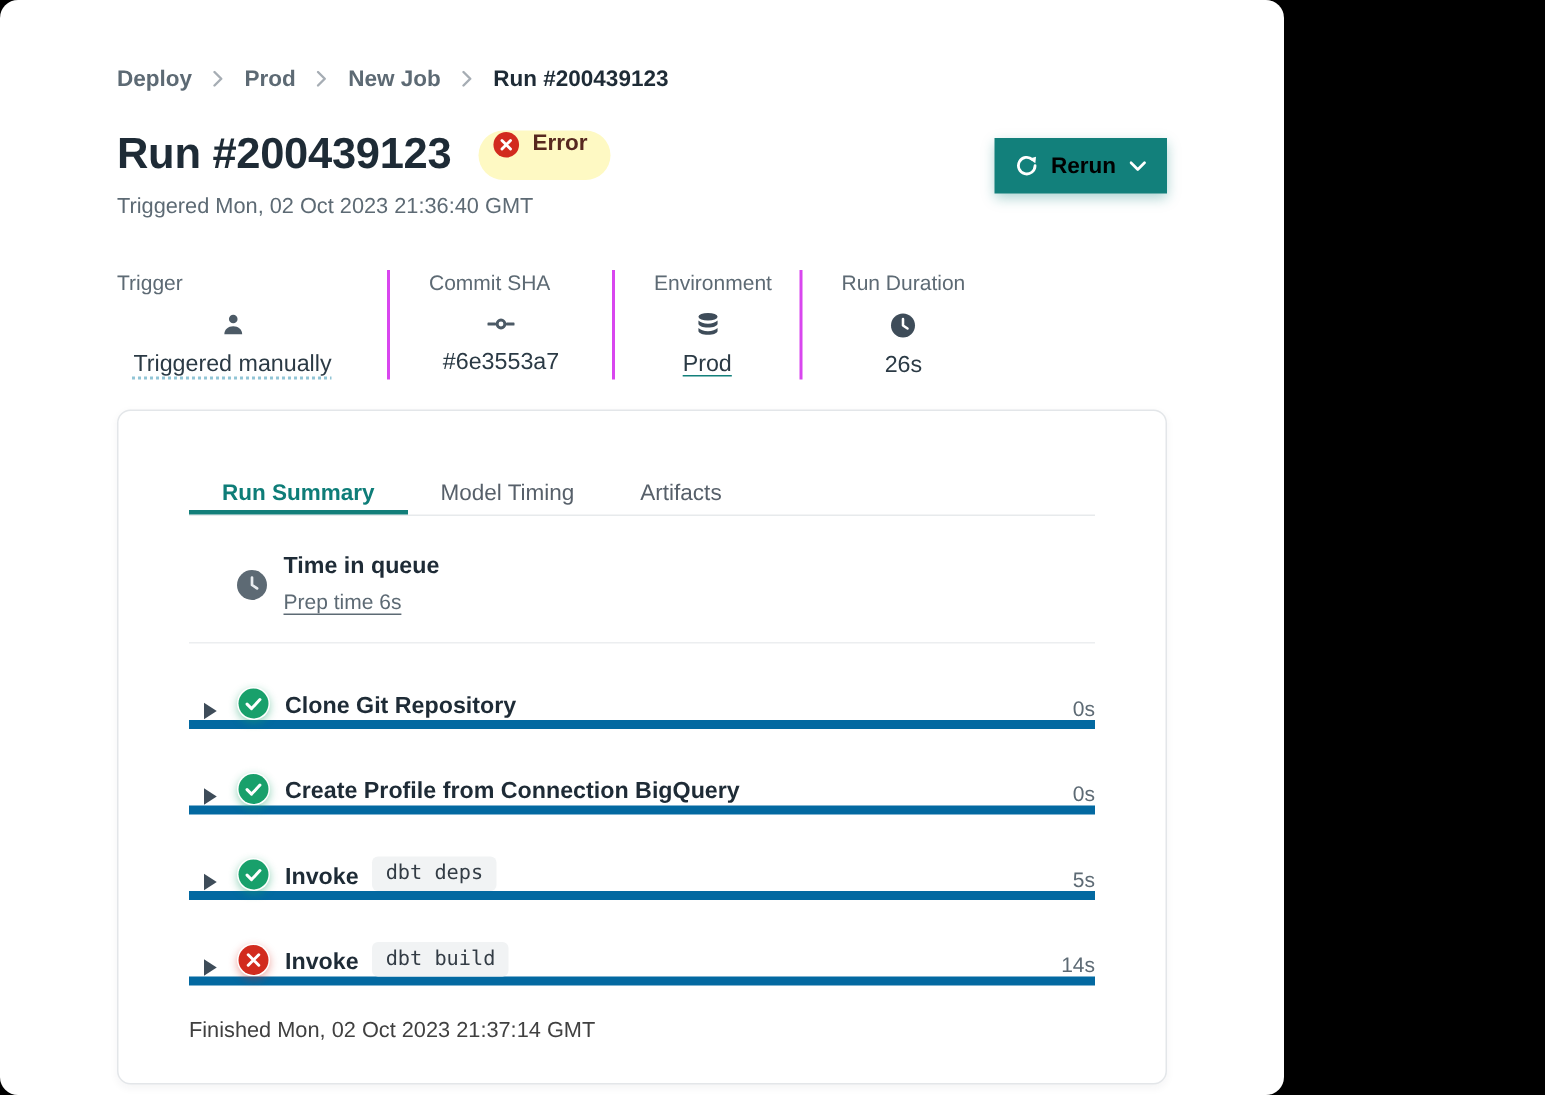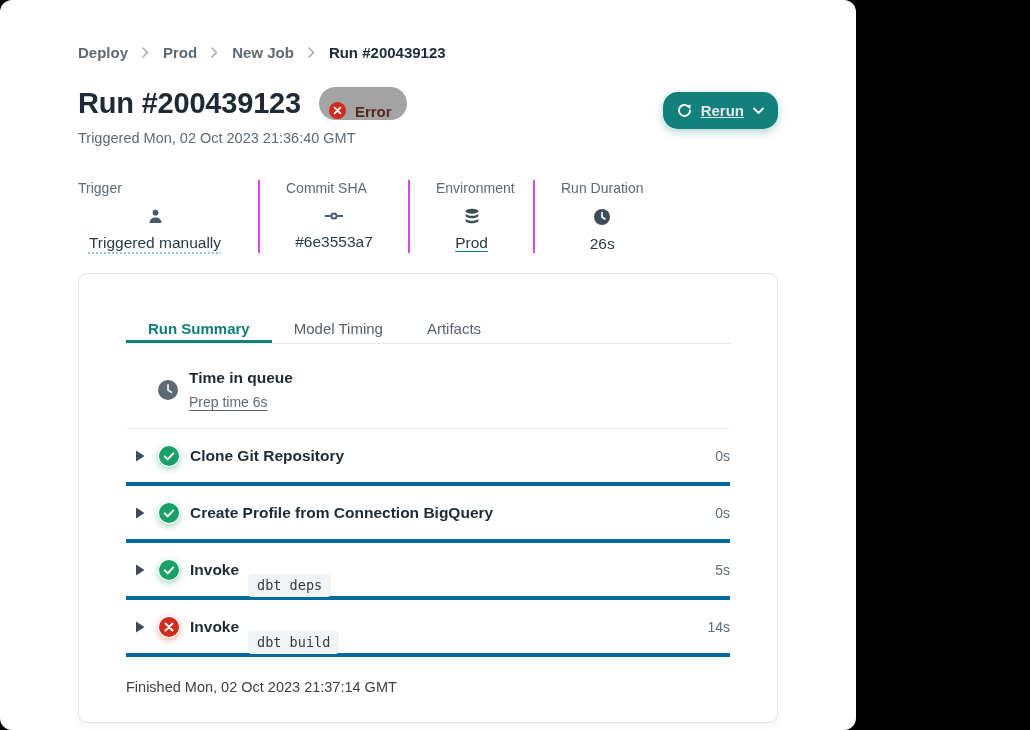--- a/index.html
+++ b/index.html
@@ -18,7 +18,7 @@
   .header-row { display:flex; align-items:flex-start; justify-content:space-between; }
   .title-line { display:flex; align-items:center; gap:18px; }
   h1 { font-size:29px; font-weight:700; color:#1e2b36; letter-spacing:-0.2px; }
-  .badge-error { display:inline-flex; align-items:flex-end; gap:8px; background:#a3a3a3; border-radius:17px; height:33px; padding:0 15px 0 9px; font-size:15px; font-weight:600; color:#57281f; }
+  .badge-error { display:inline-flex; align-items:flex-start; gap:8px; background:#fef9c3; border-radius:17px; height:33px; padding:0 15px 0 9px; font-size:15px; font-weight:600; color:#57281f; }
   .triggered { margin-top:10px; font-size:14.5px; color:#5d6a74; margin-bottom:34px; }
 
   .btn-rerun { display:inline-flex; align-items:center; gap:9px; background:#12807b; color:#e5e5e5; border:none; border-radius:15px; height:37px; padding:0 14px; font-family:inherit; font-size:15px; font-weight:600; cursor:pointer; box-shadow:0 3px 8px rgba(18,128,123,.35); margin-top:5px;text-decoration:underline; }

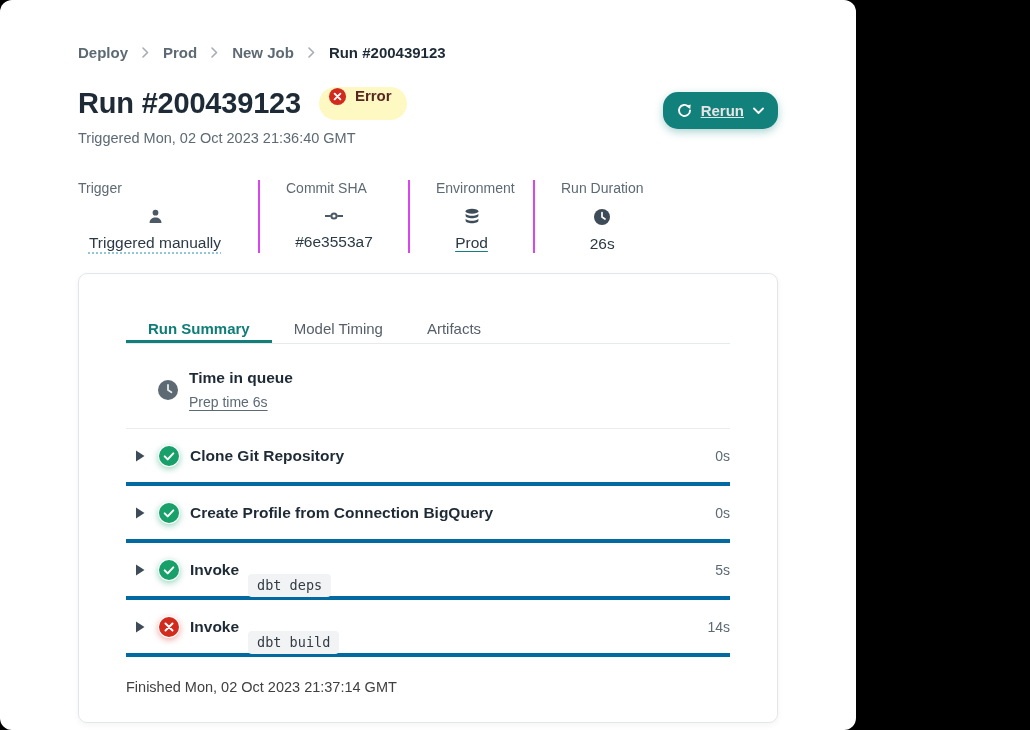--- a/index.html
+++ b/index.html
@@ -21,7 +21,7 @@
   .badge-error { display:inline-flex; align-items:flex-start; gap:8px; background:#fef9c3; border-radius:17px; height:33px; padding:0 15px 0 9px; font-size:15px; font-weight:600; color:#57281f; }
   .triggered { margin-top:10px; font-size:14.5px; color:#5d6a74; margin-bottom:34px; }
 
-  .btn-rerun { display:inline-flex; align-items:center; gap:9px; background:#12807b; color:#e5e5e5; border:none; border-radius:15px; height:37px; padding:0 14px; font-family:inherit; font-size:15px; font-weight:600; cursor:pointer; box-shadow:0 3px 8px rgba(18,128,123,.35); margin-top:5px;text-decoration:underline; }
+  .btn-rerun { display:inline-flex; align-items:center; gap:9px; background:#12807b; color:#000000; border:none; border-radius:0; height:37px; padding:0 14px; font-family:inherit; font-size:15px; font-weight:600; cursor:pointer; box-shadow:0 3px 8px rgba(18,128,123,.35); margin-top:5px; }
 
   
   .meta-row { display:flex; margin-bottom:20px; }

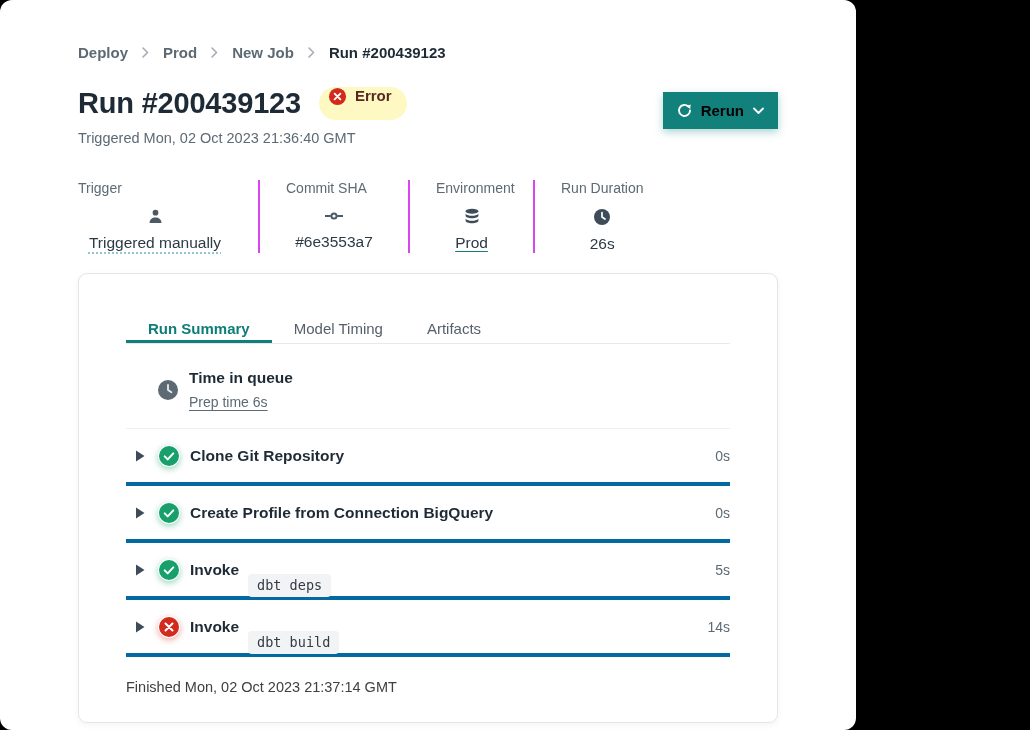--- a/index.html
+++ b/index.html
@@ -45,7 +45,7 @@
   .queue-title { font-size:15.5px; font-weight:700; color:#1e2b36; margin-bottom:6px; }
   .queue-sub { font-size:14px; color:#5d6a74; text-decoration:underline; text-underline-offset:3px; cursor:pointer; }
 
-  .step-row { display:flex; align-items:center; height:57px; padding-left:10px; border-bottom:4px solid #0369a1; cursor:pointer; }
+  .step-row { display:flex; align-items:flex-end; height:57px; padding-left:10px; border-bottom:6px solid #0369a1; cursor:pointer; }
   .caret { display:flex; margin-right:13px; cursor:pointer; }
   .status-icon { display:flex; margin-right:10px; border-radius:50%; }
   .status-icon.ok { box-shadow:0 2px 6px rgba(24,160,107,.45); }

